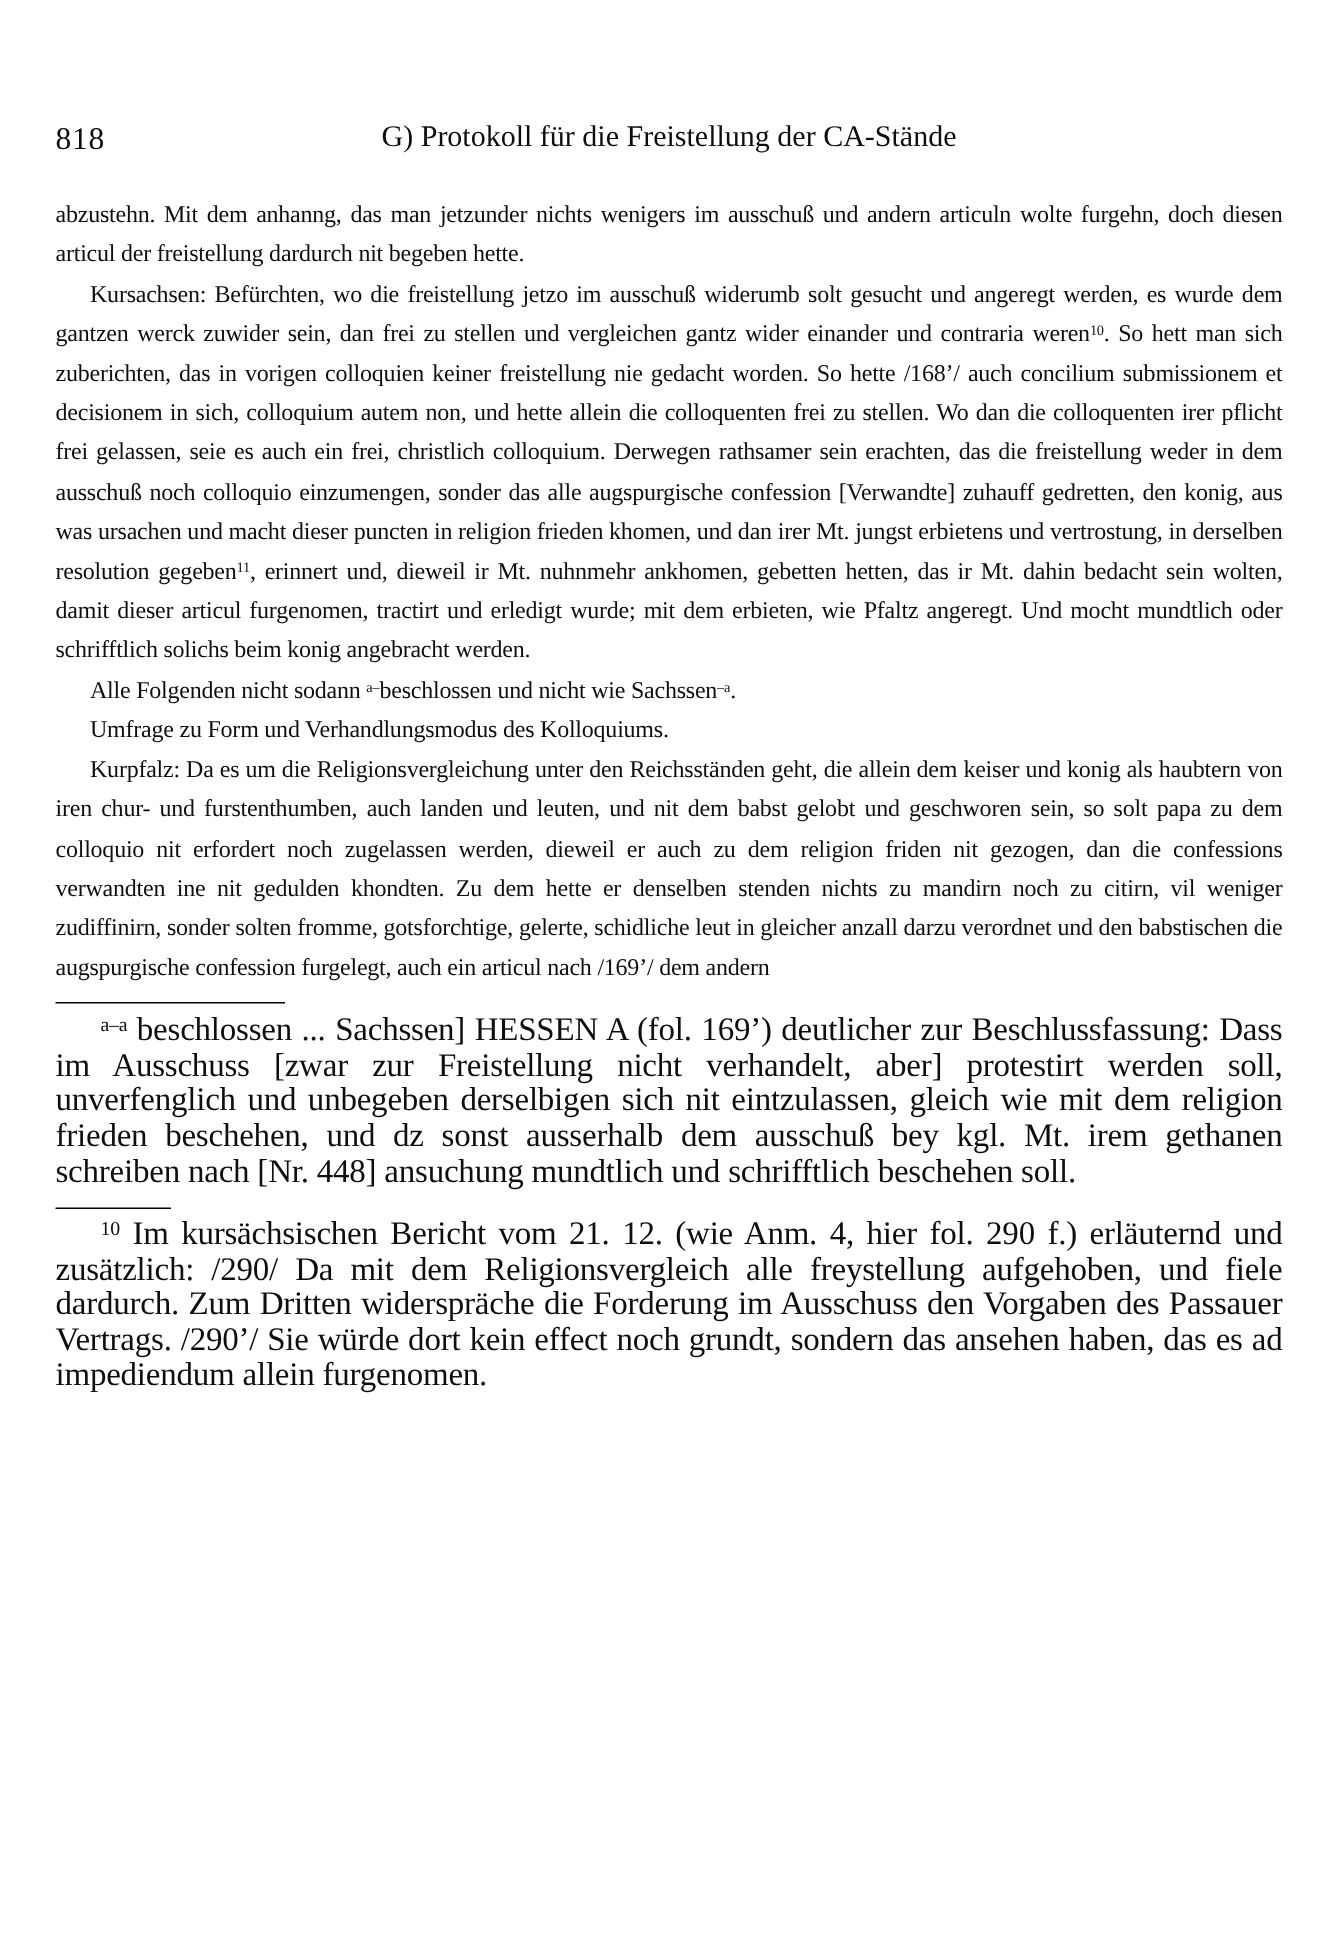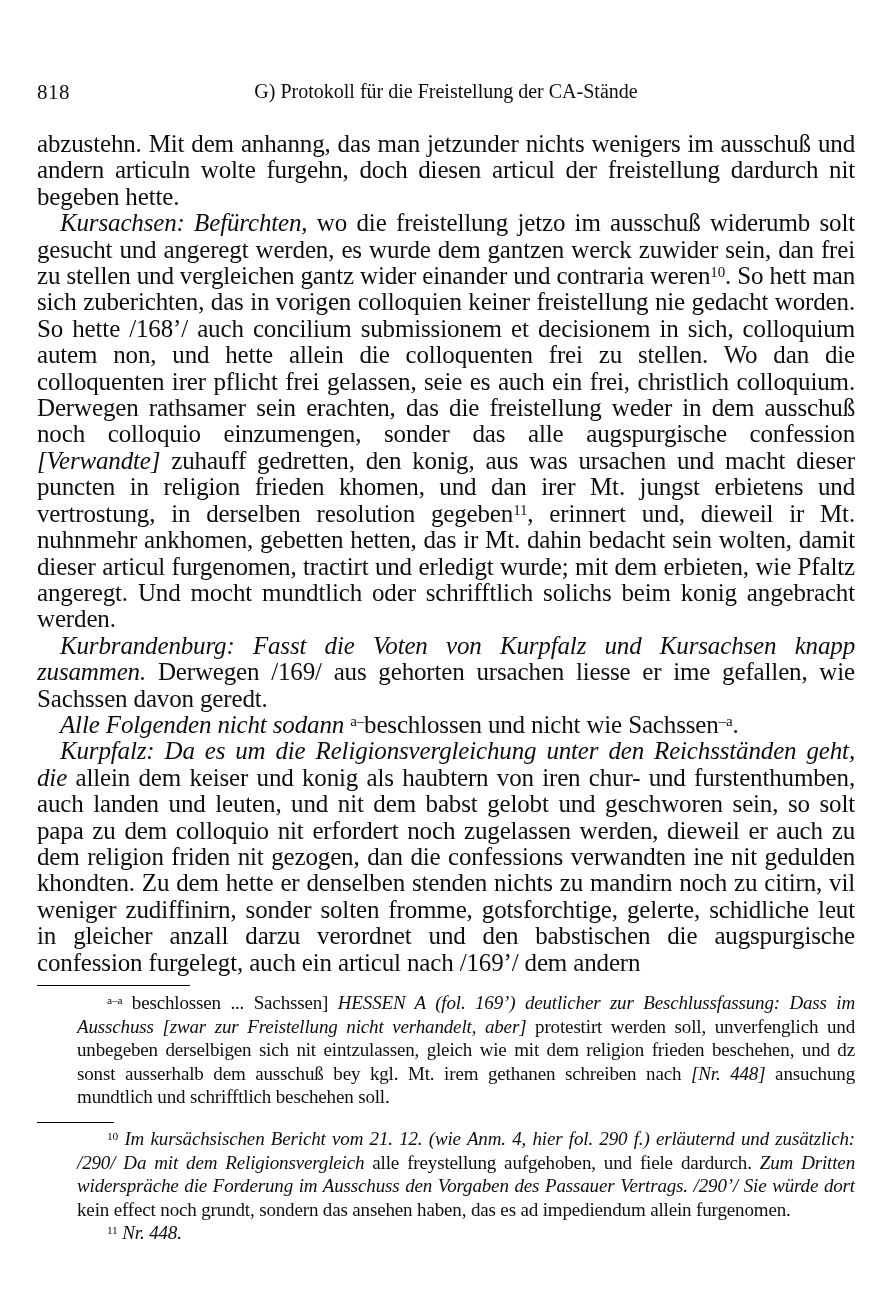--- a/index.html
+++ b/index.html
@@ -35,7 +35,7 @@
   }
   
   .body-text p {
-    font-size: 25px;
+    font-size: 16px;
     line-height: 26.4px;
     text-align: justify;
     letter-spacing: -0.15px;

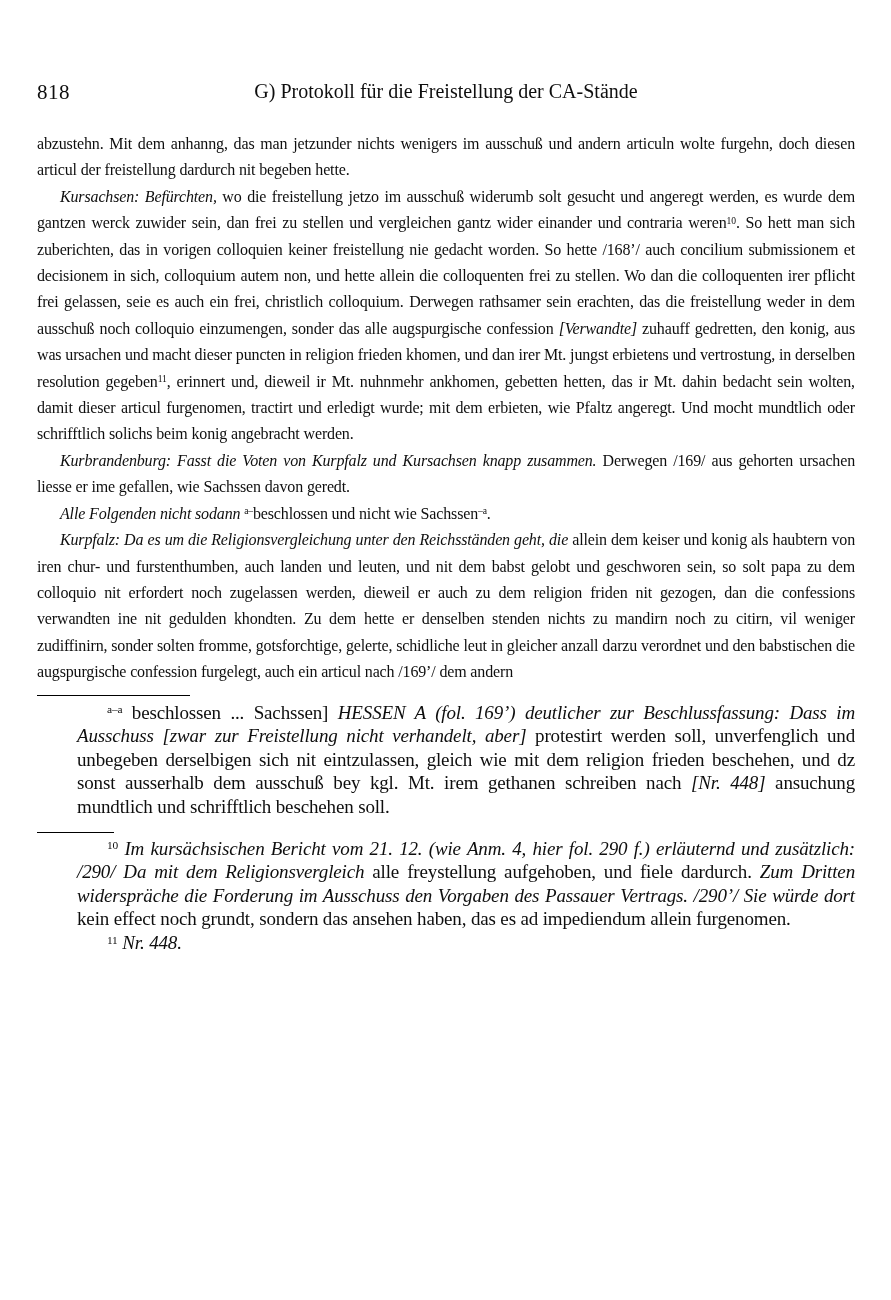--- a/index.html
+++ b/index.html
@@ -41,7 +41,7 @@
     letter-spacing: -0.15px;
   }
   .body-text p.indent { text-indent: 23px; }
-  .it { font-style: italic; }
+  .it { }
   sup {
     font-size: 0.6em;
     vertical-align: baseline;

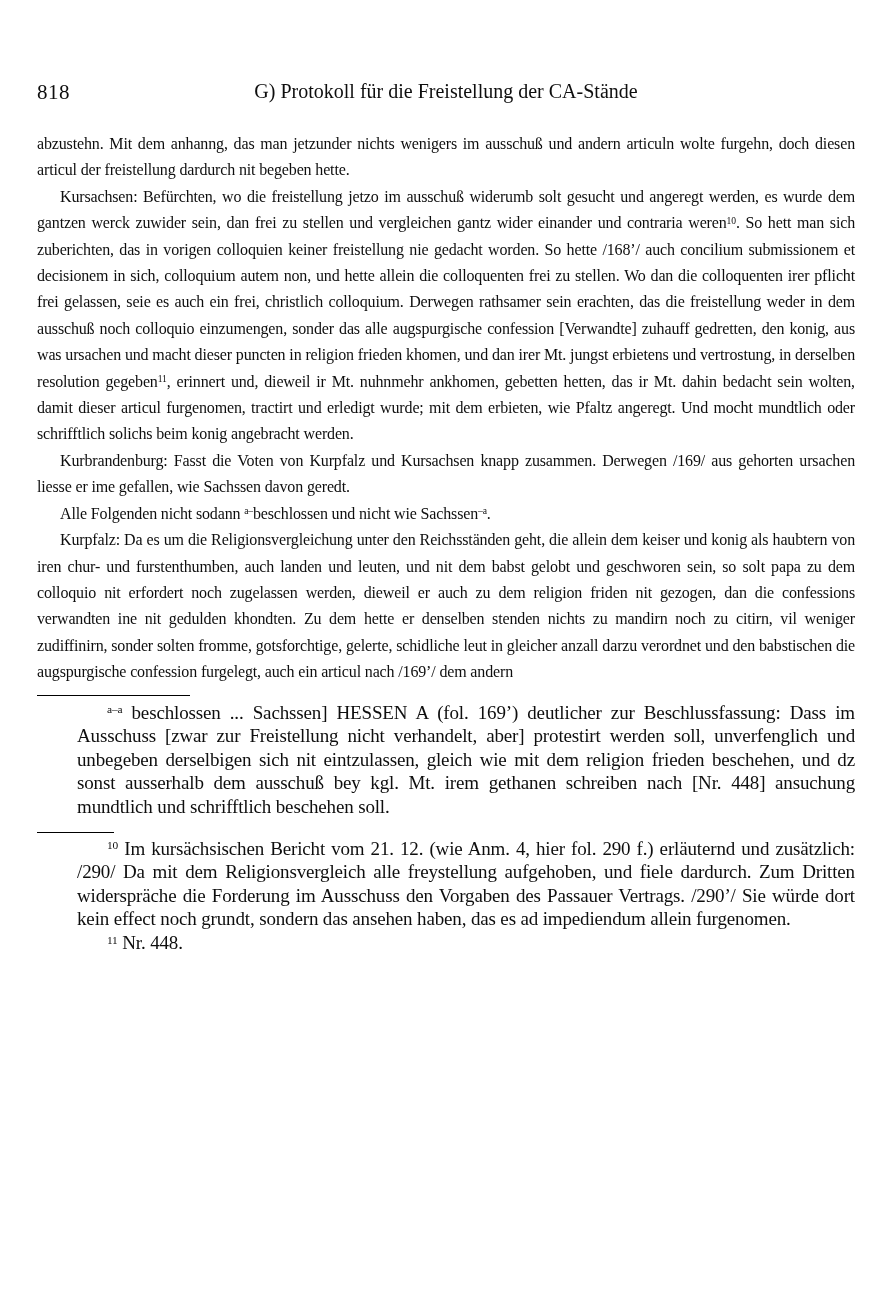--- a/index.html
+++ b/index.html
@@ -79,7 +79,6 @@
   <main class="body-text" id="main-text">
       <p class=""><span>abzustehn. Mit dem anhanng, das man jetzunder nichts wenigers im ausschuß und andern articuln wolte furgehn, doch diesen articul der freistellung dardurch nit begeben hette.</span></p>
       <p class="indent"><span class="it">Kursachsen: Befürchten,</span><span> wo die freistellung jetzo im ausschuß widerumb solt gesucht und angeregt werden, es wurde dem gantzen werck zuwider sein, dan frei zu stellen und vergleichen gantz wider einander und contraria weren</span><sup>10</sup><span>. So hett man sich zuberichten, das in vorigen colloquien keiner freistellung nie gedacht worden. So hette /168’/ auch concilium submissionem et decisionem in sich, colloquium autem non, und hette allein die colloquenten frei zu stellen. Wo dan die colloquenten irer pflicht frei gelassen, seie es auch ein frei, christlich colloquium. Derwegen rathsamer sein erachten, das die freistellung weder in dem ausschuß noch colloquio einzumengen, sonder das alle augspurgische confession </span><span class="it">[Verwandte]</span><span> zuhauff gedretten, den konig, aus was ursachen und macht dieser puncten in religion frieden khomen, und dan irer Mt. jungst erbietens und vertrostung, in derselben resolution gegeben</span><sup>11</sup><span>, erinnert und, dieweil ir Mt. nuhnmehr ankhomen, gebetten hetten, das ir Mt. dahin bedacht sein wolten, damit dieser articul furgenomen, tractirt und erledigt wurde; mit dem erbieten, wie Pfaltz angeregt. Und mocht mundtlich oder schrifftlich solichs beim konig angebracht werden.</span></p>
-      <p class="indent"><span class="it">Kurbrandenburg: Fasst die Voten von Kurpfalz und Kursachsen knapp zusammen.</span><span> Derwegen /169/ aus gehorten ursachen liesse er ime gefallen, wie Sachssen davon geredt.</span></p>
       <p class="indent"><span class="it">Alle Folgenden nicht sodann </span><sup>a–</sup><span>beschlossen und nicht wie Sachssen</span><sup>–a</sup><span>.</span></p>
       <p class="indent"><span class="it">Kurpfalz: Da es um die Religionsvergleichung unter den Reichsständen geht, die</span><span> allein dem keiser und konig als haubtern von iren chur- und furstenthumben, auch landen und leuten, und nit dem babst gelobt und geschworen sein, so solt papa zu dem colloquio nit erfordert noch zugelassen werden, dieweil er auch zu dem religion friden nit gezogen, dan die confessions verwandten ine nit gedulden khondten. Zu dem hette er denselben stenden nichts zu mandirn noch zu citirn, vil weniger zudiffinirn, sonder solten fromme, gotsforchtige, gelerte, schidliche leut in gleicher anzall darzu verordnet und den babstischen die augspurgische confession furgelegt, auch ein articul nach /169’/ dem andern</span></p>
     </main>

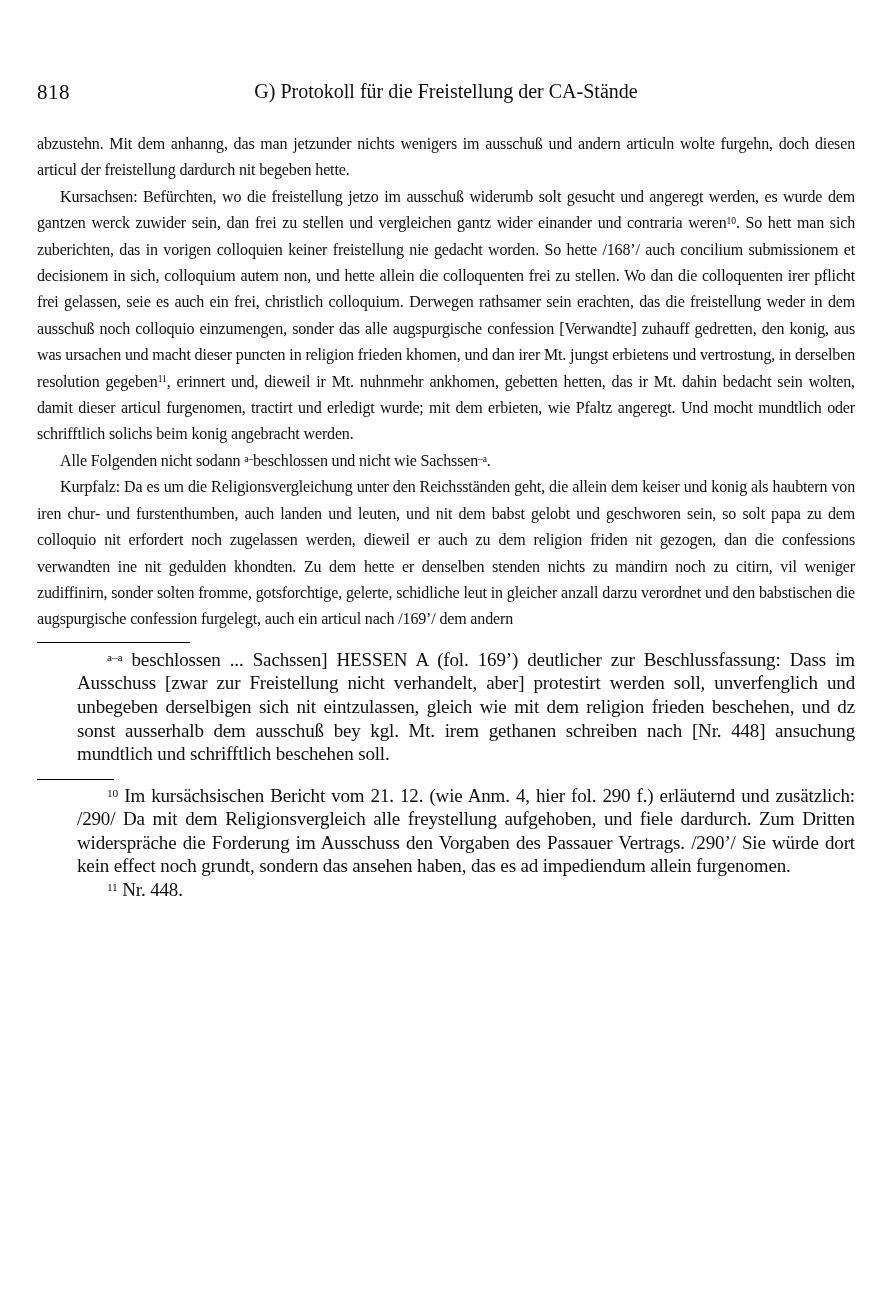--- a/index.html
+++ b/index.html
@@ -80,6 +80,7 @@
       <p class=""><span>abzustehn. Mit dem anhanng, das man jetzunder nichts wenigers im ausschuß und andern articuln wolte furgehn, doch diesen articul der freistellung dardurch nit begeben hette.</span></p>
       <p class="indent"><span class="it">Kursachsen: Befürchten,</span><span> wo die freistellung jetzo im ausschuß widerumb solt gesucht und angeregt werden, es wurde dem gantzen werck zuwider sein, dan frei zu stellen und vergleichen gantz wider einander und contraria weren</span><sup>10</sup><span>. So hett man sich zuberichten, das in vorigen colloquien keiner freistellung nie gedacht worden. So hette /168’/ auch concilium submissionem et decisionem in sich, colloquium autem non, und hette allein die colloquenten frei zu stellen. Wo dan die colloquenten irer pflicht frei gelassen, seie es auch ein frei, christlich colloquium. Derwegen rathsamer sein erachten, das die freistellung weder in dem ausschuß noch colloquio einzumengen, sonder das alle augspurgische confession </span><span class="it">[Verwandte]</span><span> zuhauff gedretten, den konig, aus was ursachen und macht dieser puncten in religion frieden khomen, und dan irer Mt. jungst erbietens und vertrostung, in derselben resolution gegeben</span><sup>11</sup><span>, erinnert und, dieweil ir Mt. nuhnmehr ankhomen, gebetten hetten, das ir Mt. dahin bedacht sein wolten, damit dieser articul furgenomen, tractirt und erledigt wurde; mit dem erbieten, wie Pfaltz angeregt. Und mocht mundtlich oder schrifftlich solichs beim konig angebracht werden.</span></p>
       <p class="indent"><span class="it">Alle Folgenden nicht sodann </span><sup>a–</sup><span>beschlossen und nicht wie Sachssen</span><sup>–a</sup><span>.</span></p>
+      <p class="indent"><span class="it">Umfrage zu Form und Verhandlungsmodus des Kolloquiums.</span></p>
       <p class="indent"><span class="it">Kurpfalz: Da es um die Religionsvergleichung unter den Reichsständen geht, die</span><span> allein dem keiser und konig als haubtern von iren chur- und furstenthumben, auch landen und leuten, und nit dem babst gelobt und geschworen sein, so solt papa zu dem colloquio nit erfordert noch zugelassen werden, dieweil er auch zu dem religion friden nit gezogen, dan die confessions verwandten ine nit gedulden khondten. Zu dem hette er denselben stenden nichts zu mandirn noch zu citirn, vil weniger zudiffinirn, sonder solten fromme, gotsforchtige, gelerte, schidliche leut in gleicher anzall darzu verordnet und den babstischen die augspurgische confession furgelegt, auch ein articul nach /169’/ dem andern</span></p>
     </main>
 

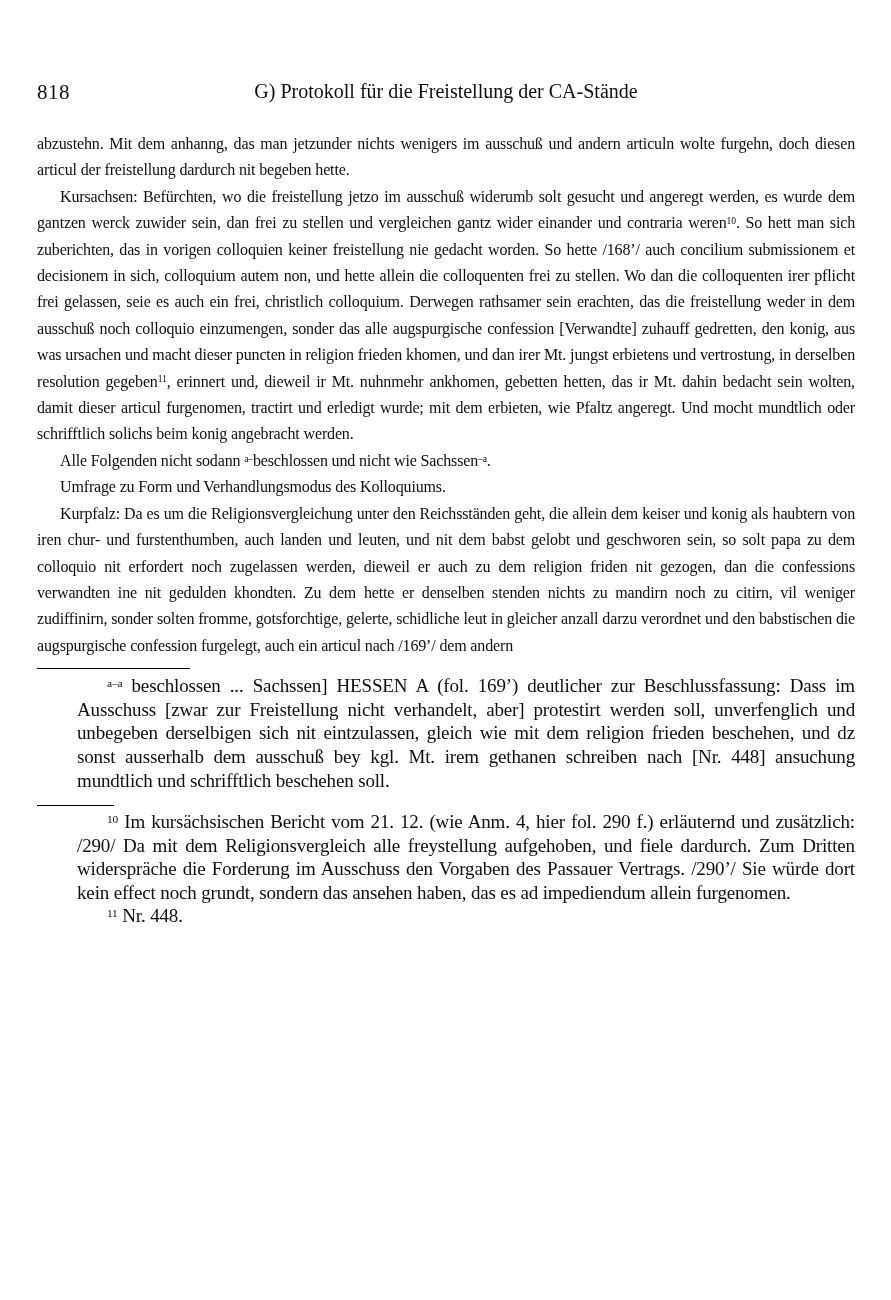--- a/index.html
+++ b/index.html
@@ -58,12 +58,11 @@
   .rule-a { width: 153px; margin: 5px 0 5px 0; }
   .rule-b { width: 77px;  margin: 13px 0 4px 0; }
   .fn-block p {
-    font-size: 19px;
+    font-size: 22px;
     line-height: 23.6px;
     text-align: justify;
     text-indent: 30px;
     letter-spacing: -0.15px;
-    margin-left: 40px;
   }
 </style>
 </head>

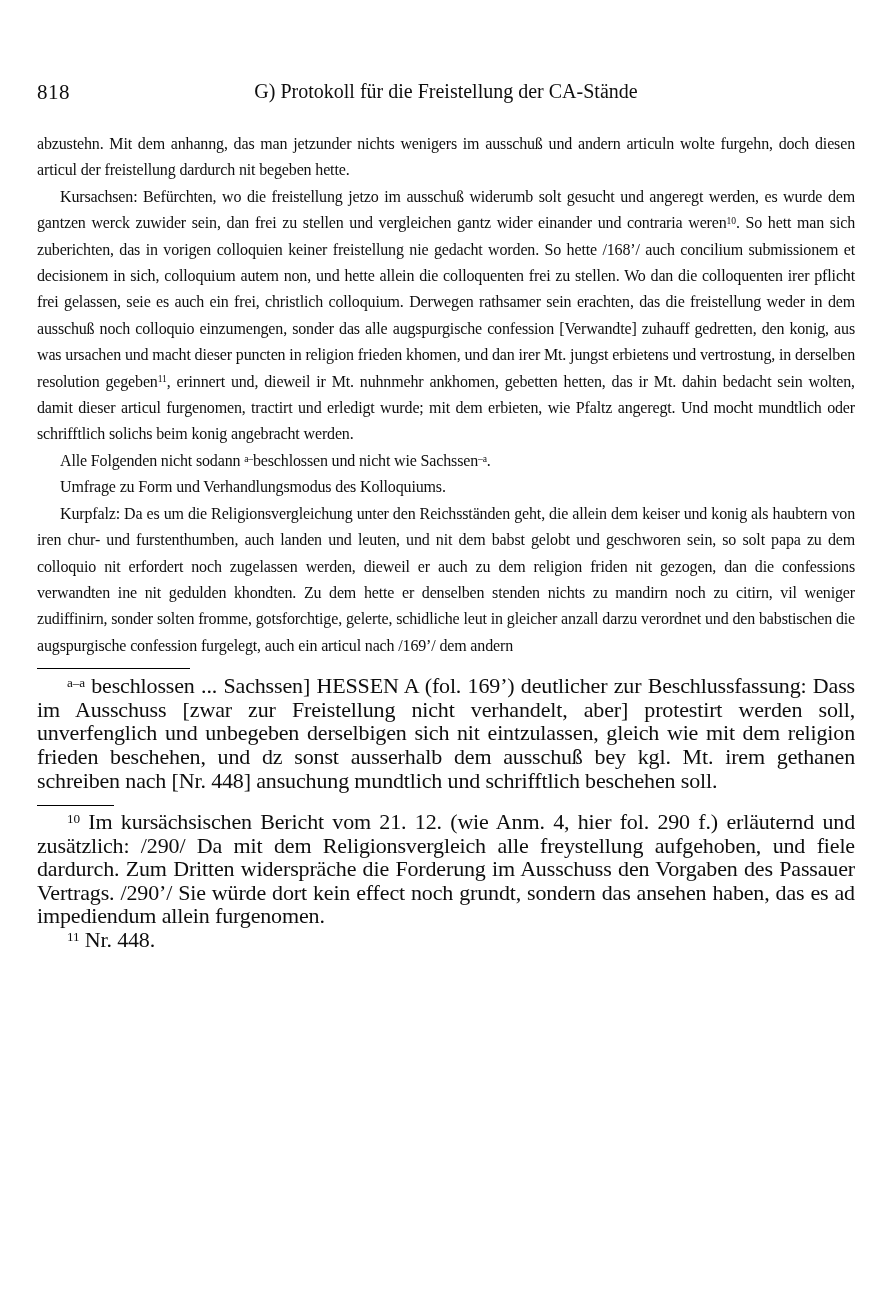--- a/index.html
+++ b/index.html
@@ -91,7 +91,6 @@
     <div class="fn-rule rule-b"></div>
     <div class="fn-block" id="numbered-footnotes">
         <p class="indent"><sup>10</sup><span class="it"> Im kursächsischen Bericht vom 21. 12. (wie Anm. 4, hier fol. 290 f.) erläuternd und zusätzlich: /290/ Da mit dem Religionsvergleich</span><span> alle freystellung aufgehoben, und fiele dardurch. </span><span class="it">Zum Dritten widerspräche die Forderung im Ausschuss den Vorgaben des Passauer Vertrags. /290’/ Sie würde dort</span><span> kein effect noch grundt, sondern das ansehen haben, das es ad impediendum allein furgenomen.</span></p>
-        <p class="indent"><sup>11</sup><span class="it"> Nr. 448.</span></p>
       </div>
   </section>
 

